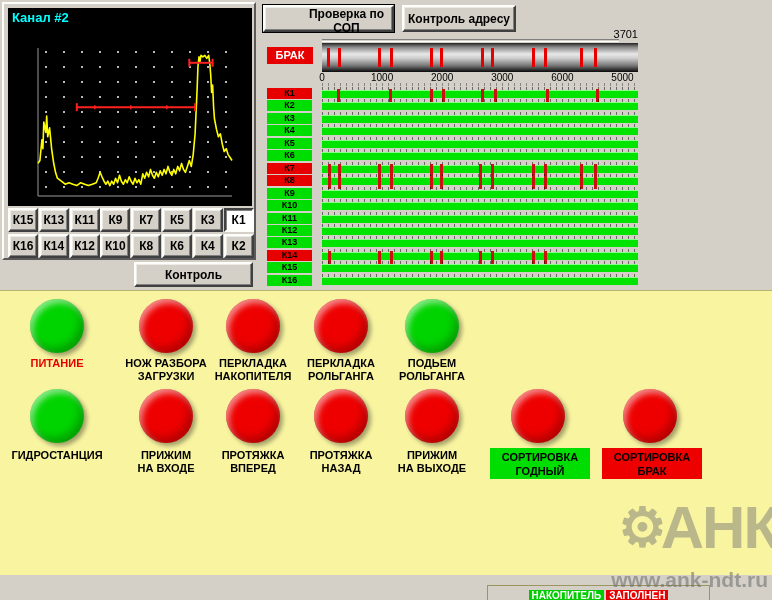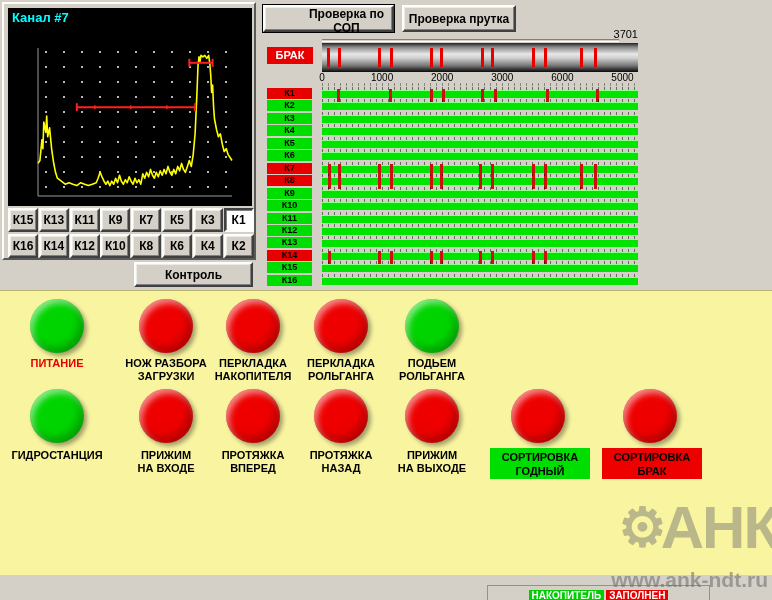--- a/index.html
+++ b/index.html
@@ -100,7 +100,7 @@
 
   <div id="scope-panel" class="raised">
     <div id="scope">
-      <div id="scope-title">Канал #7</div>
+      <div id="scope-title">Канал #2</div>
       <svg id="scope-svg" width="244" height="198">
           <line x1="30" y1="40" x2="30" y2="188" stroke="#9a9a9a" stroke-width="1"></line>
           <line x1="30" y1="188" x2="224" y2="188" stroke="#9a9a9a" stroke-width="1"></line>

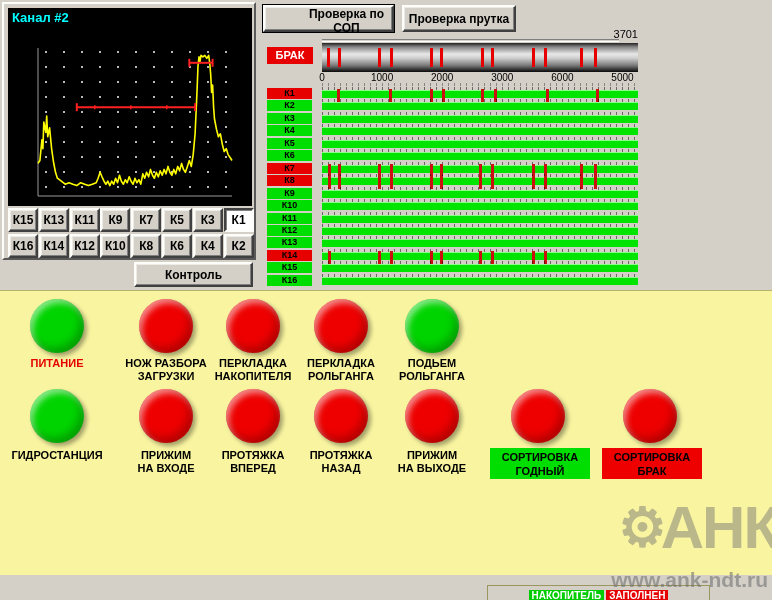--- a/index.html
+++ b/index.html
@@ -248,7 +248,7 @@
   <button id="settings-btn" class="btn3d">Контроль</button>
 
   <button id="btn-sop" class="btn3d default">Проверка по СОП</button>
-  <button id="btn-rod" class="btn3d">Проверка прутка</button>
+  <button id="btn-rod" class="btn3d">Контроль адресу</button>
 
   <div id="brak">БРАК</div>
   <div id="rod-groove"></div>

